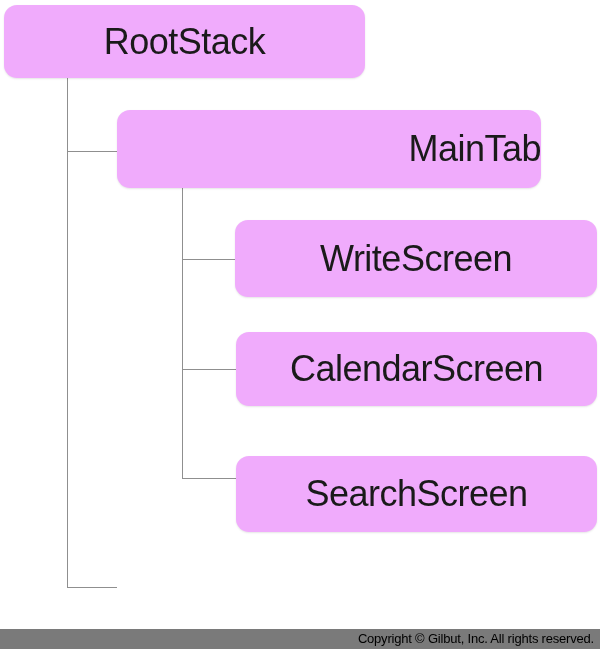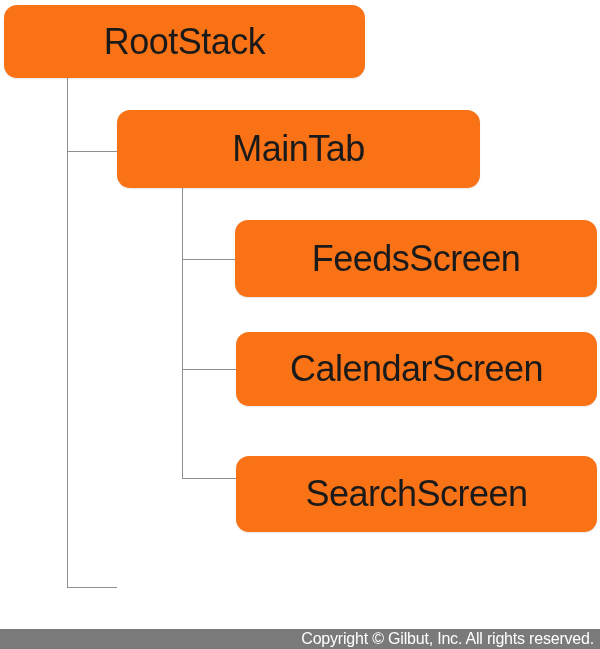--- a/index.html
+++ b/index.html
@@ -17,7 +17,7 @@
   }
   .node {
     position: absolute;
-    background: #f97316;
+    background: #f0abfc;
     border-radius: 13px;
     display: flex;
     align-items: center;

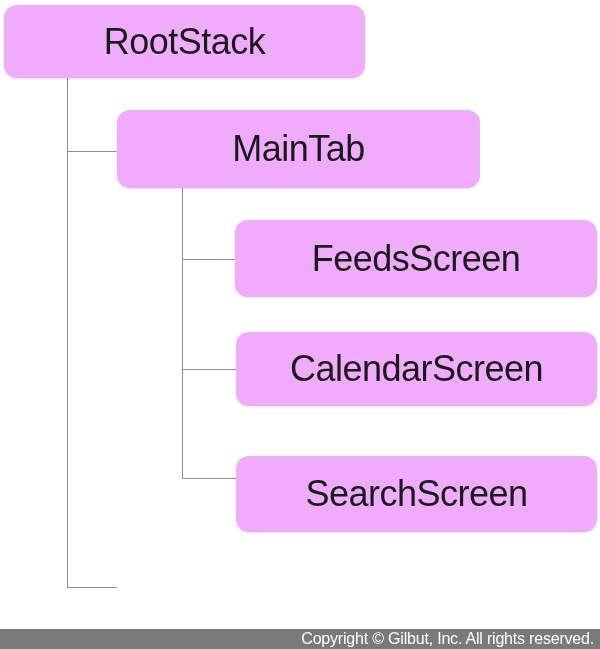--- a/index.html
+++ b/index.html
@@ -28,7 +28,7 @@
     box-shadow: 0 1px 2px rgba(0,0,0,0.10);
   }
   .node-rootstack      { left: 4px;   top: 5px;   width: 361px; height: 73px; }
-  .node-maintab        { left: 117px; top: 110px; width: 363px; height: 78px; }
+  .node-maintab        { left: 117px; top: 110px; width: 424px; height: 78px; justify-content: flex-end; }
   .node-feedsscreen    { left: 235px; top: 220px; width: 362px; height: 77px; }
   .node-calendarscreen { left: 236px; top: 332px; width: 361px; height: 74px; }
   .node-searchscreen   { left: 236px; top: 456px; width: 361px; height: 76px; }

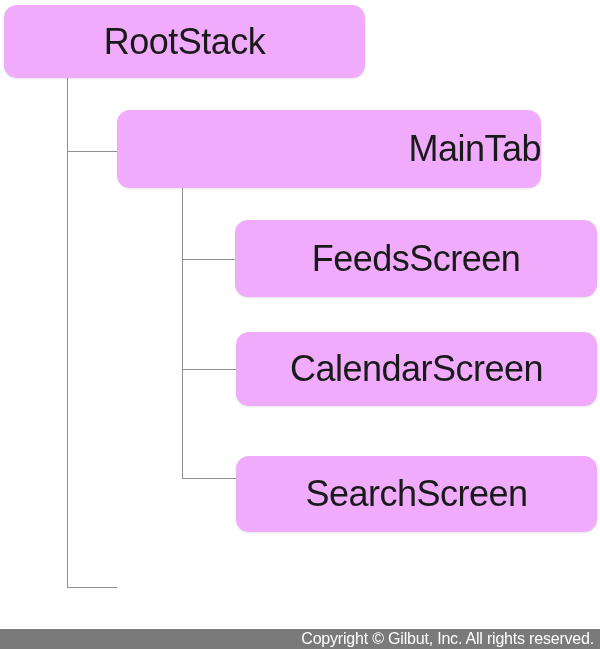--- a/index.html
+++ b/index.html
@@ -89,7 +89,7 @@
   </div>
 
   <div class="node node-feedsscreen">
-    <span>FeedsScreen</span>
+    <span>WriteScreen</span>
   </div>
 
   <div class="node node-calendarscreen">

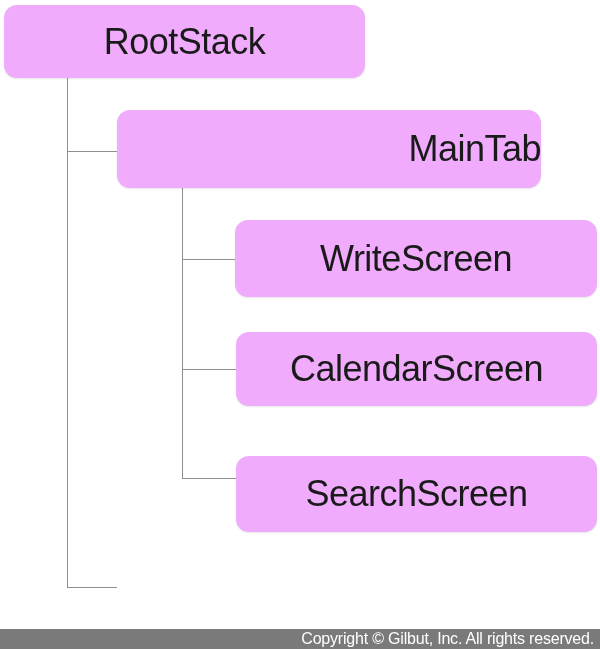--- a/index.html
+++ b/index.html
@@ -60,8 +60,8 @@
     padding-right: 6px;
   }
   .footer-bar .copyright-text {
-    color: #ffffff;
-    font-size: 16px;
+    color: #000000;
+    font-size: 13px;
     letter-spacing: -0.2px;
     line-height: 20px;
     white-space: nowrap;

